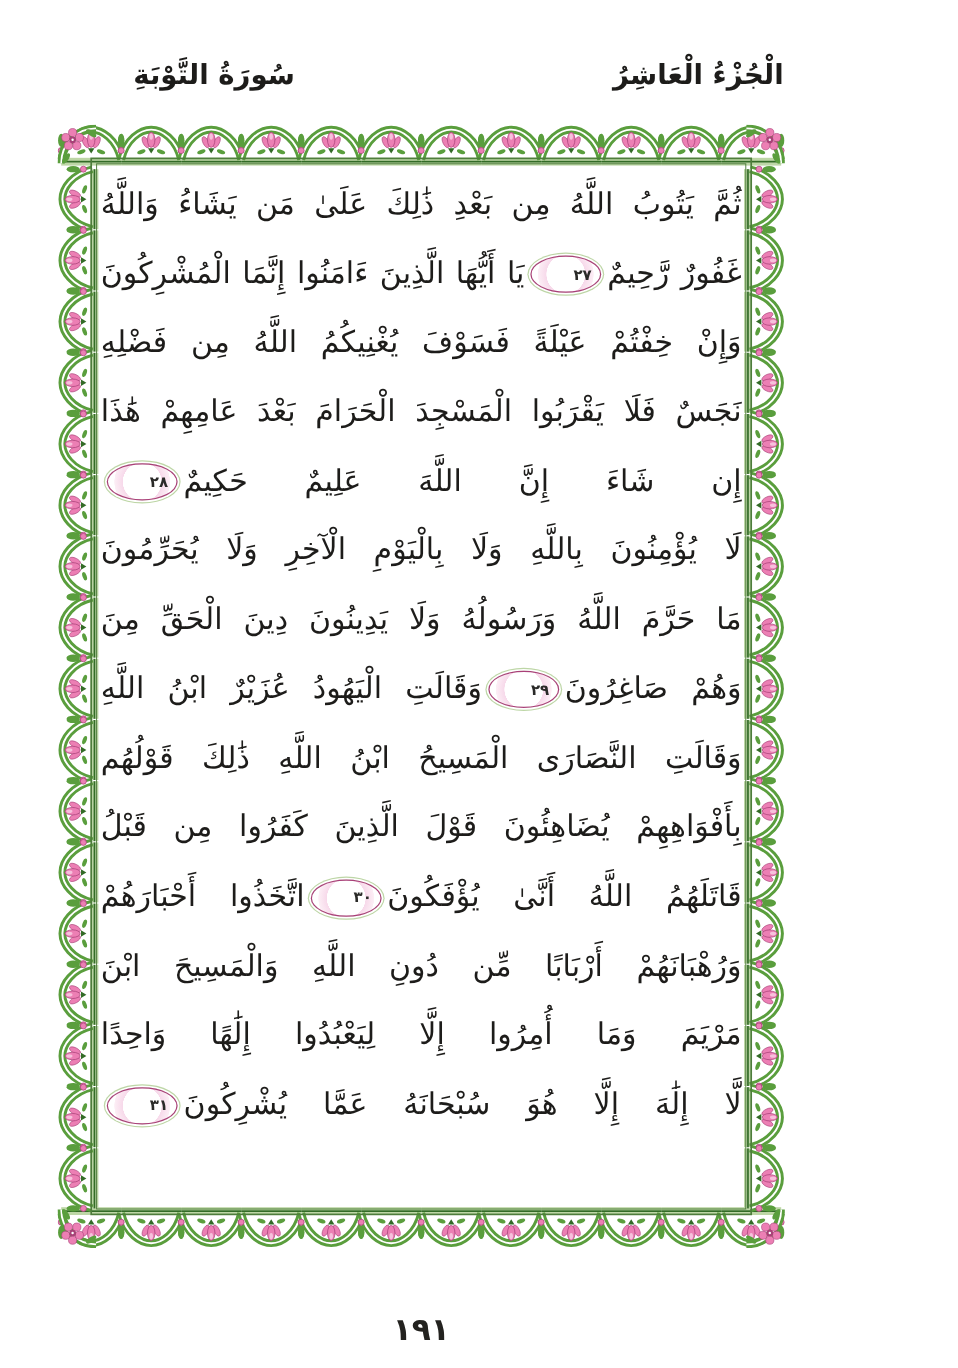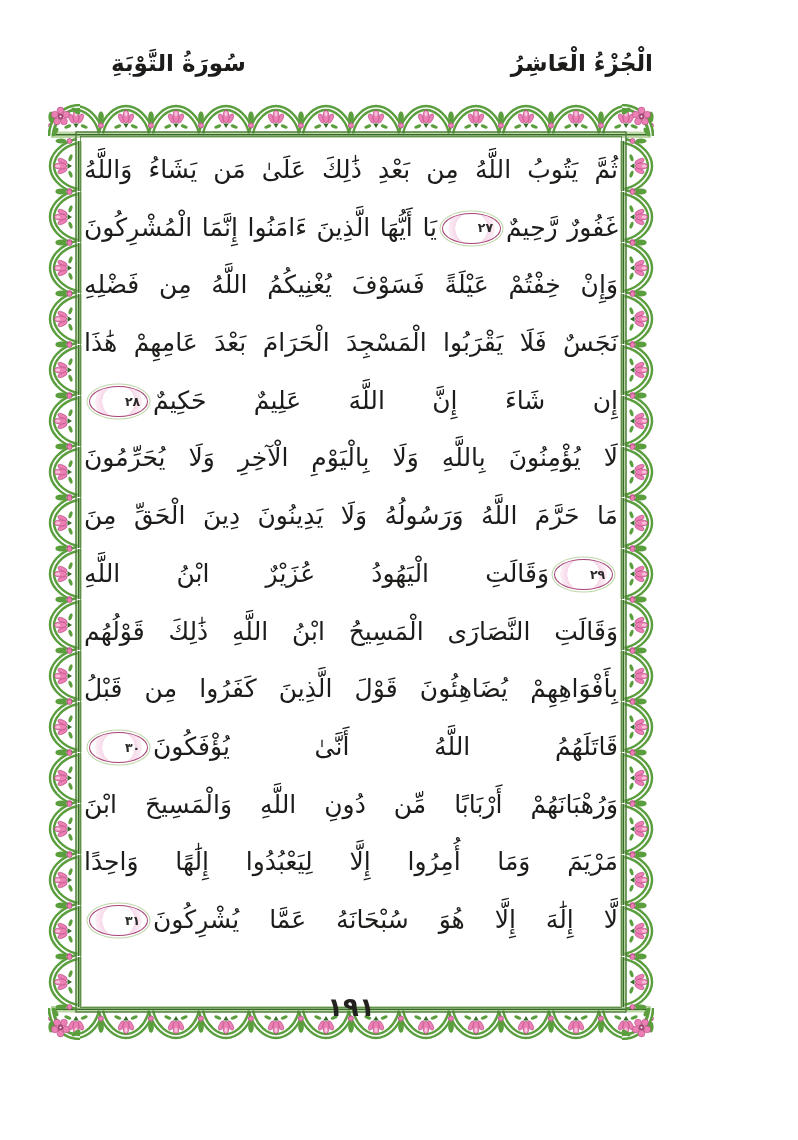--- a/index.html
+++ b/index.html
@@ -209,7 +209,7 @@
         </span></div>
       <div class="quran-line"><span>لَا يُؤْمِنُونَ بِاللَّهِ وَلَا بِالْيَوْمِ الْآخِرِ وَلَا يُحَرِّمُونَ</span></div>
       <div class="quran-line"><span>مَا حَرَّمَ اللَّهُ وَرَسُولُهُ وَلَا يَدِينُونَ دِينَ الْحَقِّ مِنَ</span></div>
-      <div class="quran-line"><span class="ayah-marker">
+      <div class="quran-line"><span>وَهُمْ صَاغِرُونَ</span><span class="ayah-marker">
           <span class="ayah-num">٢٩</span>
         </span><span>وَقَالَتِ الْيَهُودُ عُزَيْرٌ ابْنُ اللَّهِ</span></div>
       <div class="quran-line"><span>وَقَالَتِ النَّصَارَى الْمَسِيحُ ابْنُ اللَّهِ ذَٰلِكَ قَوْلُهُم</span></div>

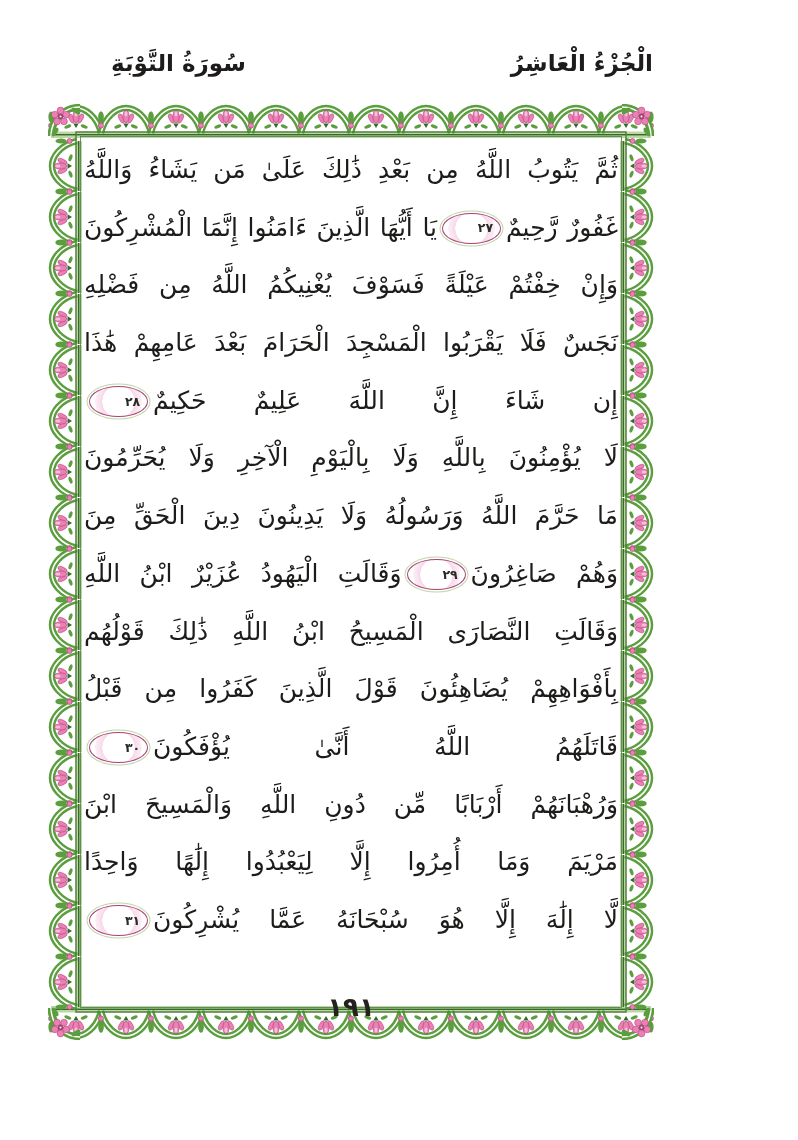--- a/index.html
+++ b/index.html
@@ -216,7 +216,7 @@
       <div class="quran-line"><span>بِأَفْوَاهِهِمْ يُضَاهِئُونَ قَوْلَ الَّذِينَ كَفَرُوا مِن قَبْلُ</span></div>
       <div class="quran-line"><span>قَاتَلَهُمُ اللَّهُ أَنَّىٰ يُؤْفَكُونَ</span><span class="ayah-marker">
           <span class="ayah-num">٣٠</span>
-        </span></div>
+        </span><span>اتَّخَذُوا أَحْبَارَهُمْ</span></div>
       <div class="quran-line"><span>وَرُهْبَانَهُمْ أَرْبَابًا مِّن دُونِ اللَّهِ وَالْمَسِيحَ ابْنَ</span></div>
       <div class="quran-line"><span>مَرْيَمَ وَمَا أُمِرُوا إِلَّا لِيَعْبُدُوا إِلَٰهًا وَاحِدًا</span></div>
       <div class="quran-line"><span>لَّا إِلَٰهَ إِلَّا هُوَ سُبْحَانَهُ عَمَّا يُشْرِكُونَ</span><span class="ayah-marker">

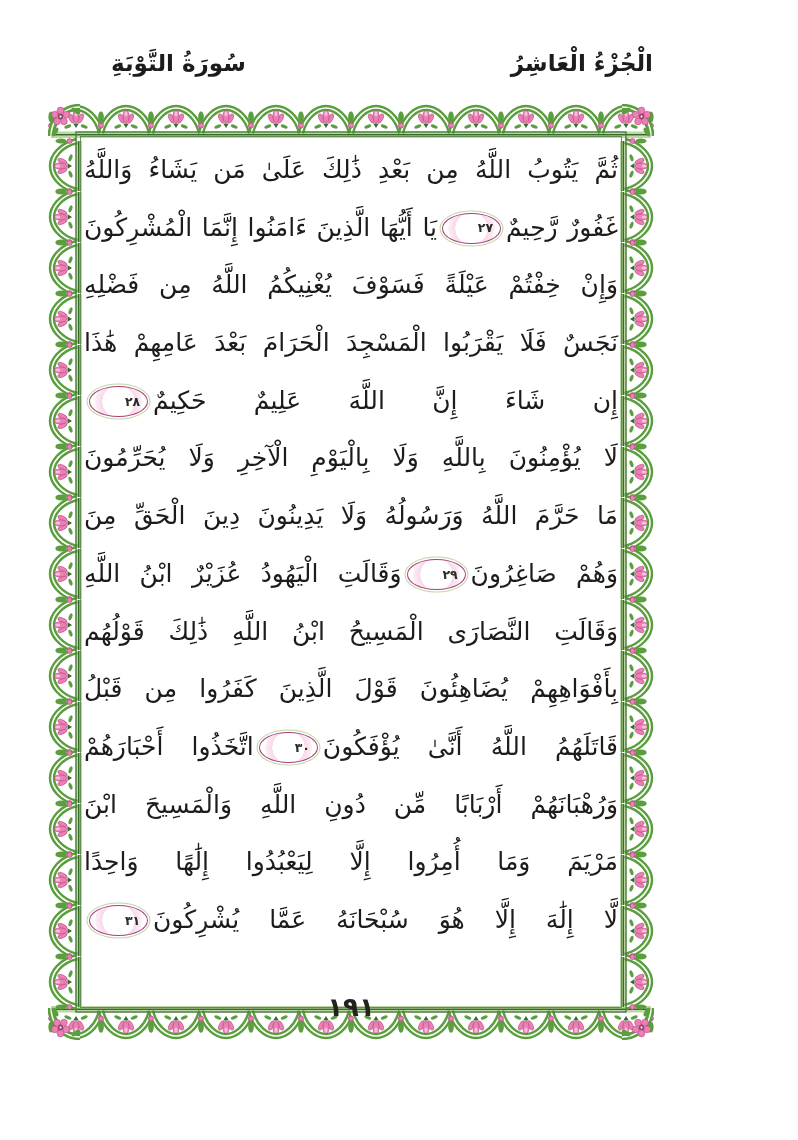--- a/index.html
+++ b/index.html
@@ -74,7 +74,7 @@
   }
   .page-number{
     position:absolute;
-    left:48px;top:992px;
+    left:48px;top:1094px;
     width:606px;
     text-align:center;
     font-size:26px;

